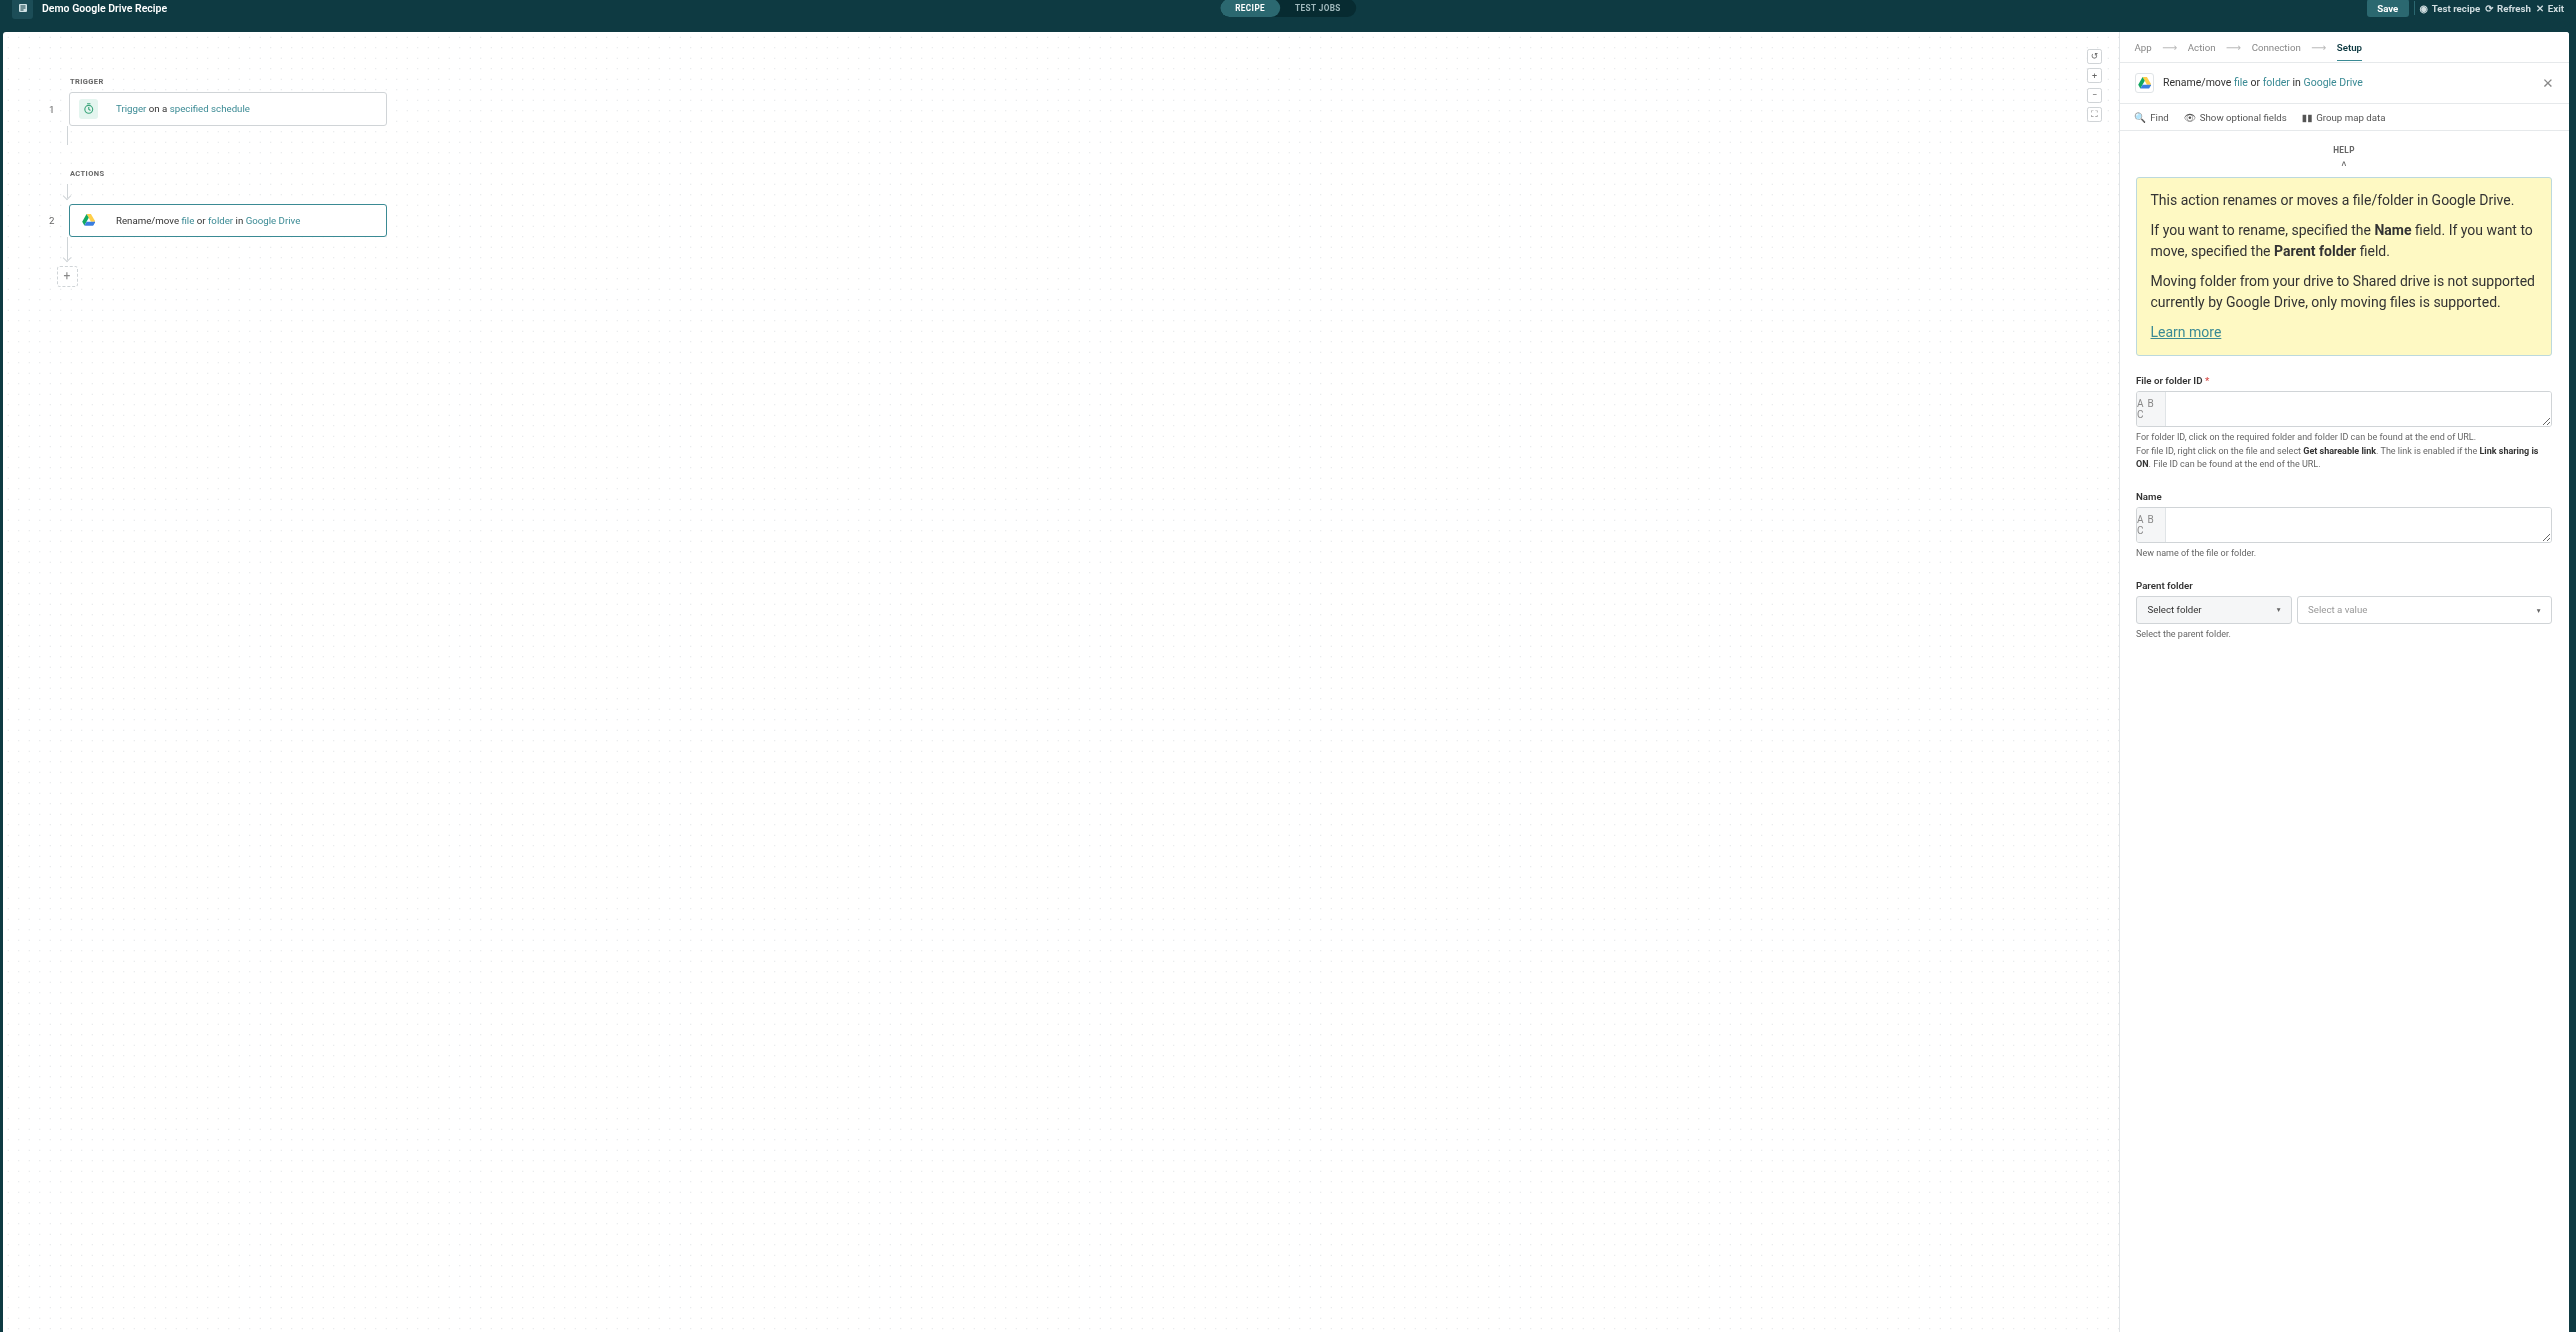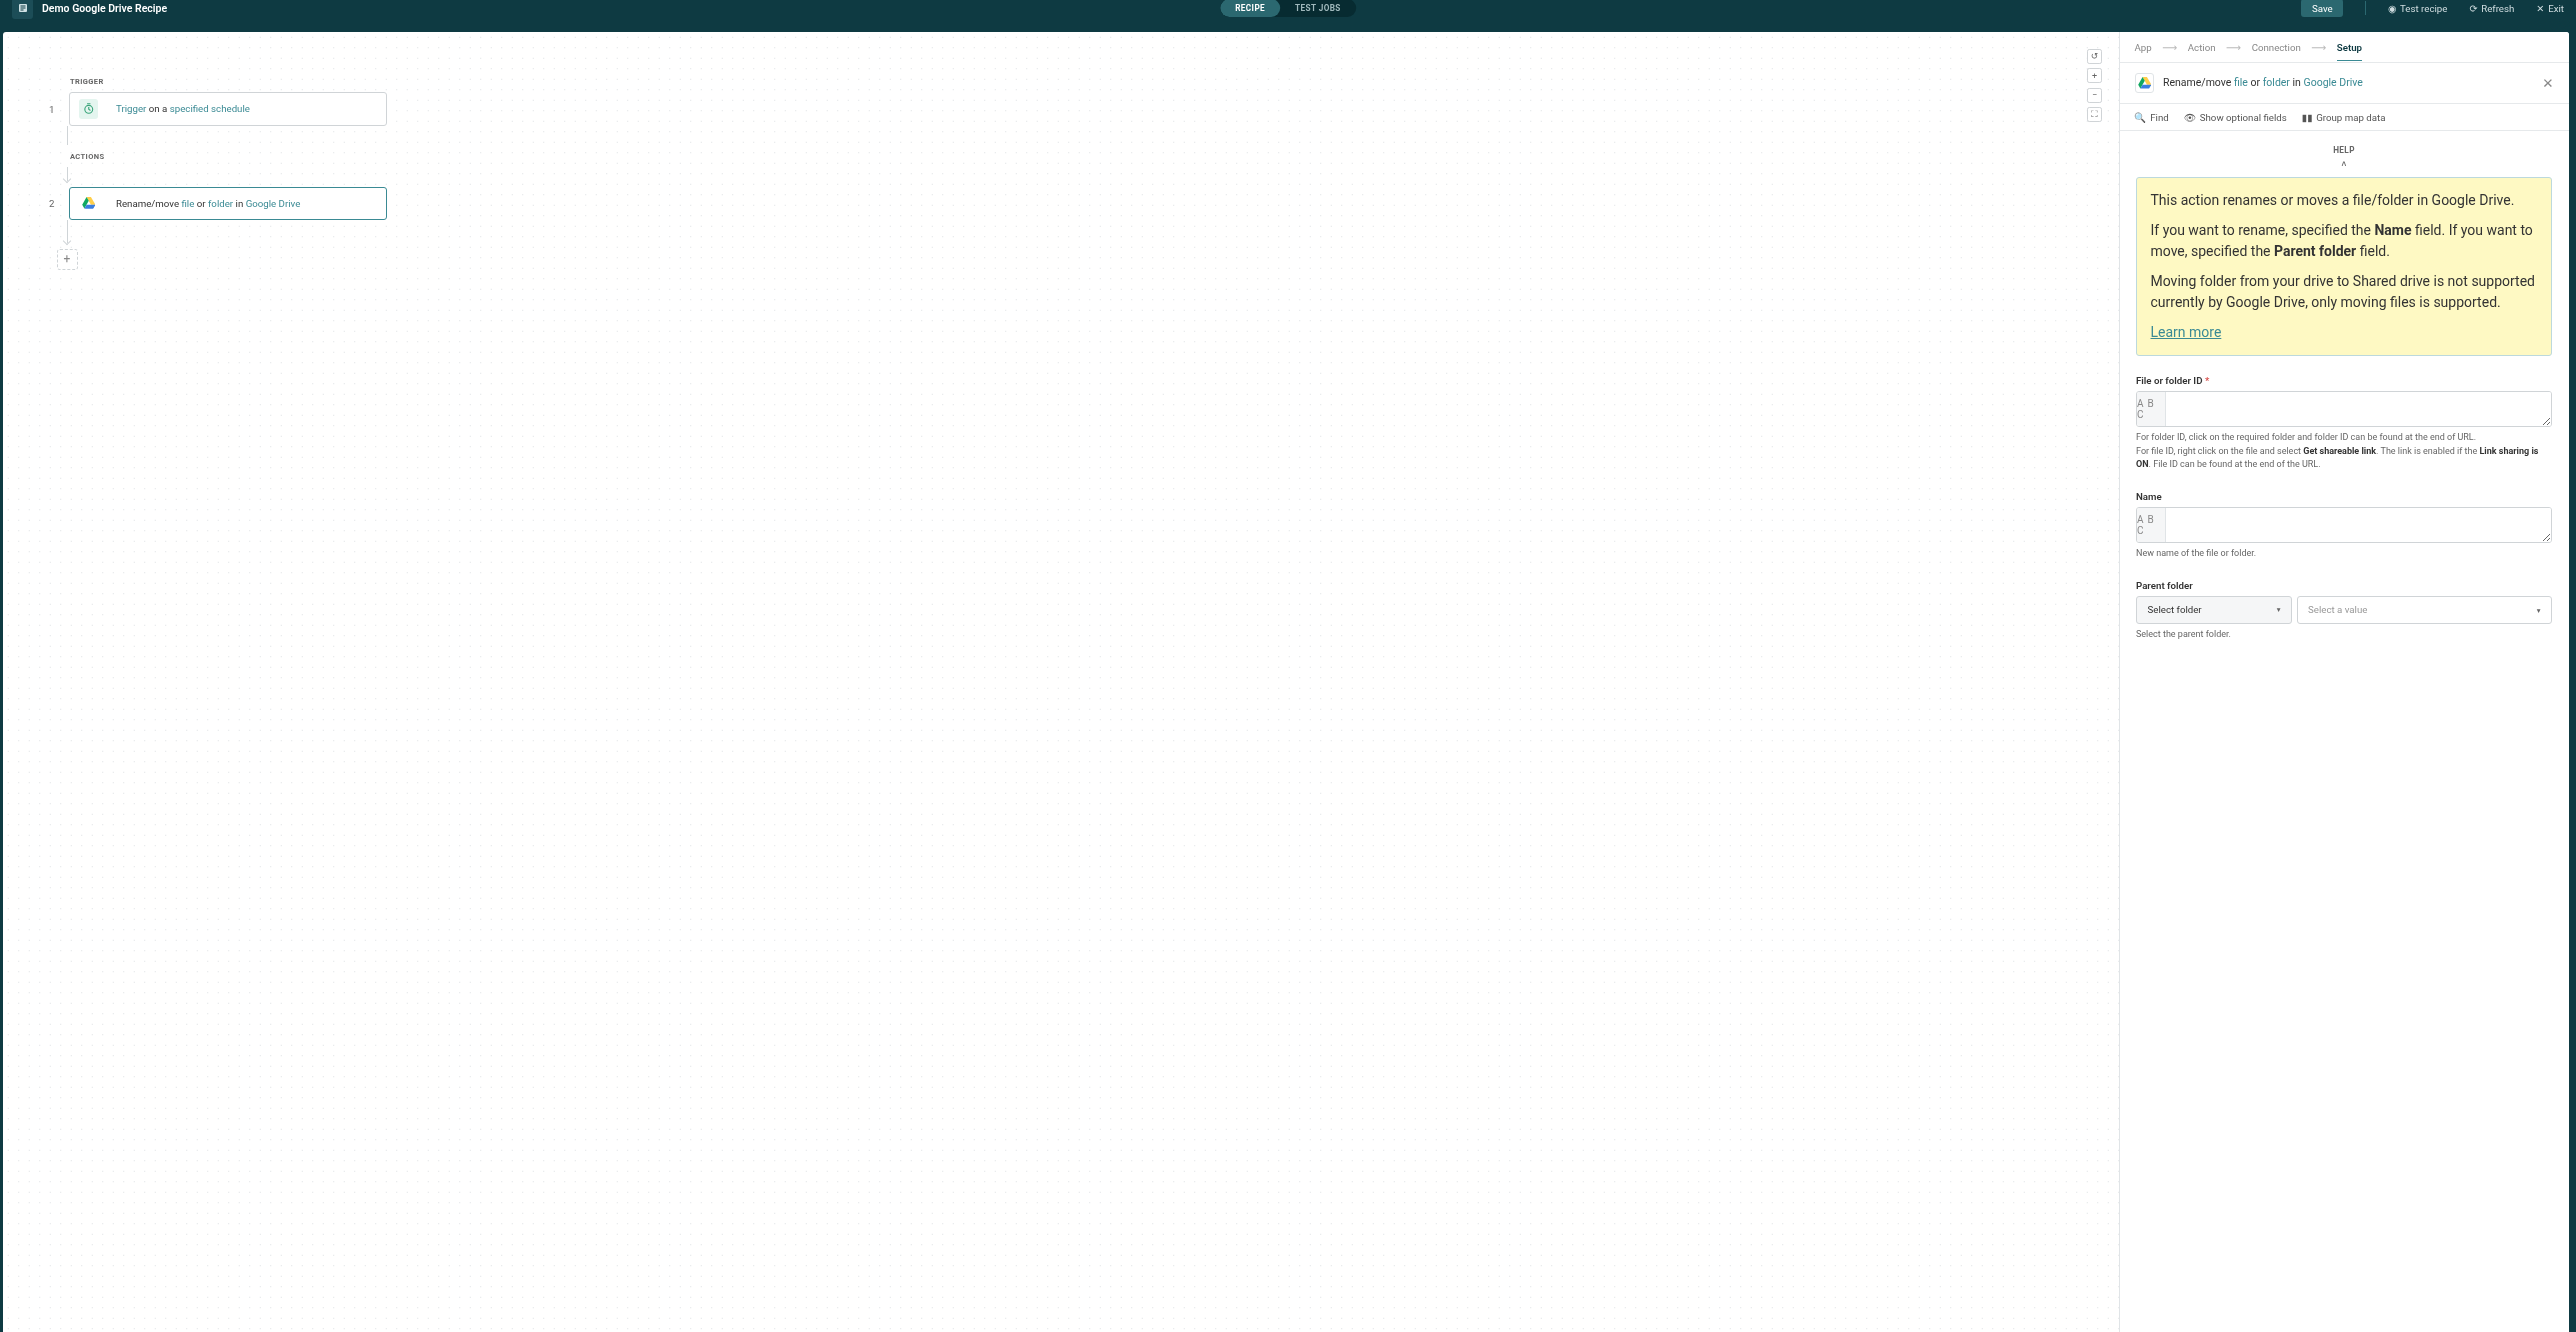--- a/index.html
+++ b/index.html
@@ -12,7 +12,7 @@
 .tab-switch { display: flex; background: #072b31; border-radius: 10.5px; overflow: hidden; }
 .tab-switch-item { padding: 3.7px 15px; font-size: 8.2px; font-weight: 700; letter-spacing: 0.4px; cursor: pointer; color: #a0b8bc; }
 .tab-switch-item.active { background: #2b6870; color: #fff; border-radius: 10.5px; }
-.topbar-right { margin-left: auto; display: flex; align-items: center; gap: 22px; font-size: 9.7px; }
+.topbar-right { margin-left: auto; display: flex; align-items: center; gap: 5px; font-size: 9.7px; font-weight: bold; }
 .save-btn { background: #2b6870; padding: 3.7px 10.5px; border-radius: 3px; cursor: pointer; }
 .vdiv { width: 0.7px; height: 13.5px; background: #2b6870; }
 .topbar-action { display: flex; align-items: center; gap: 3.7px; cursor: pointer; color: #d0dde0; }

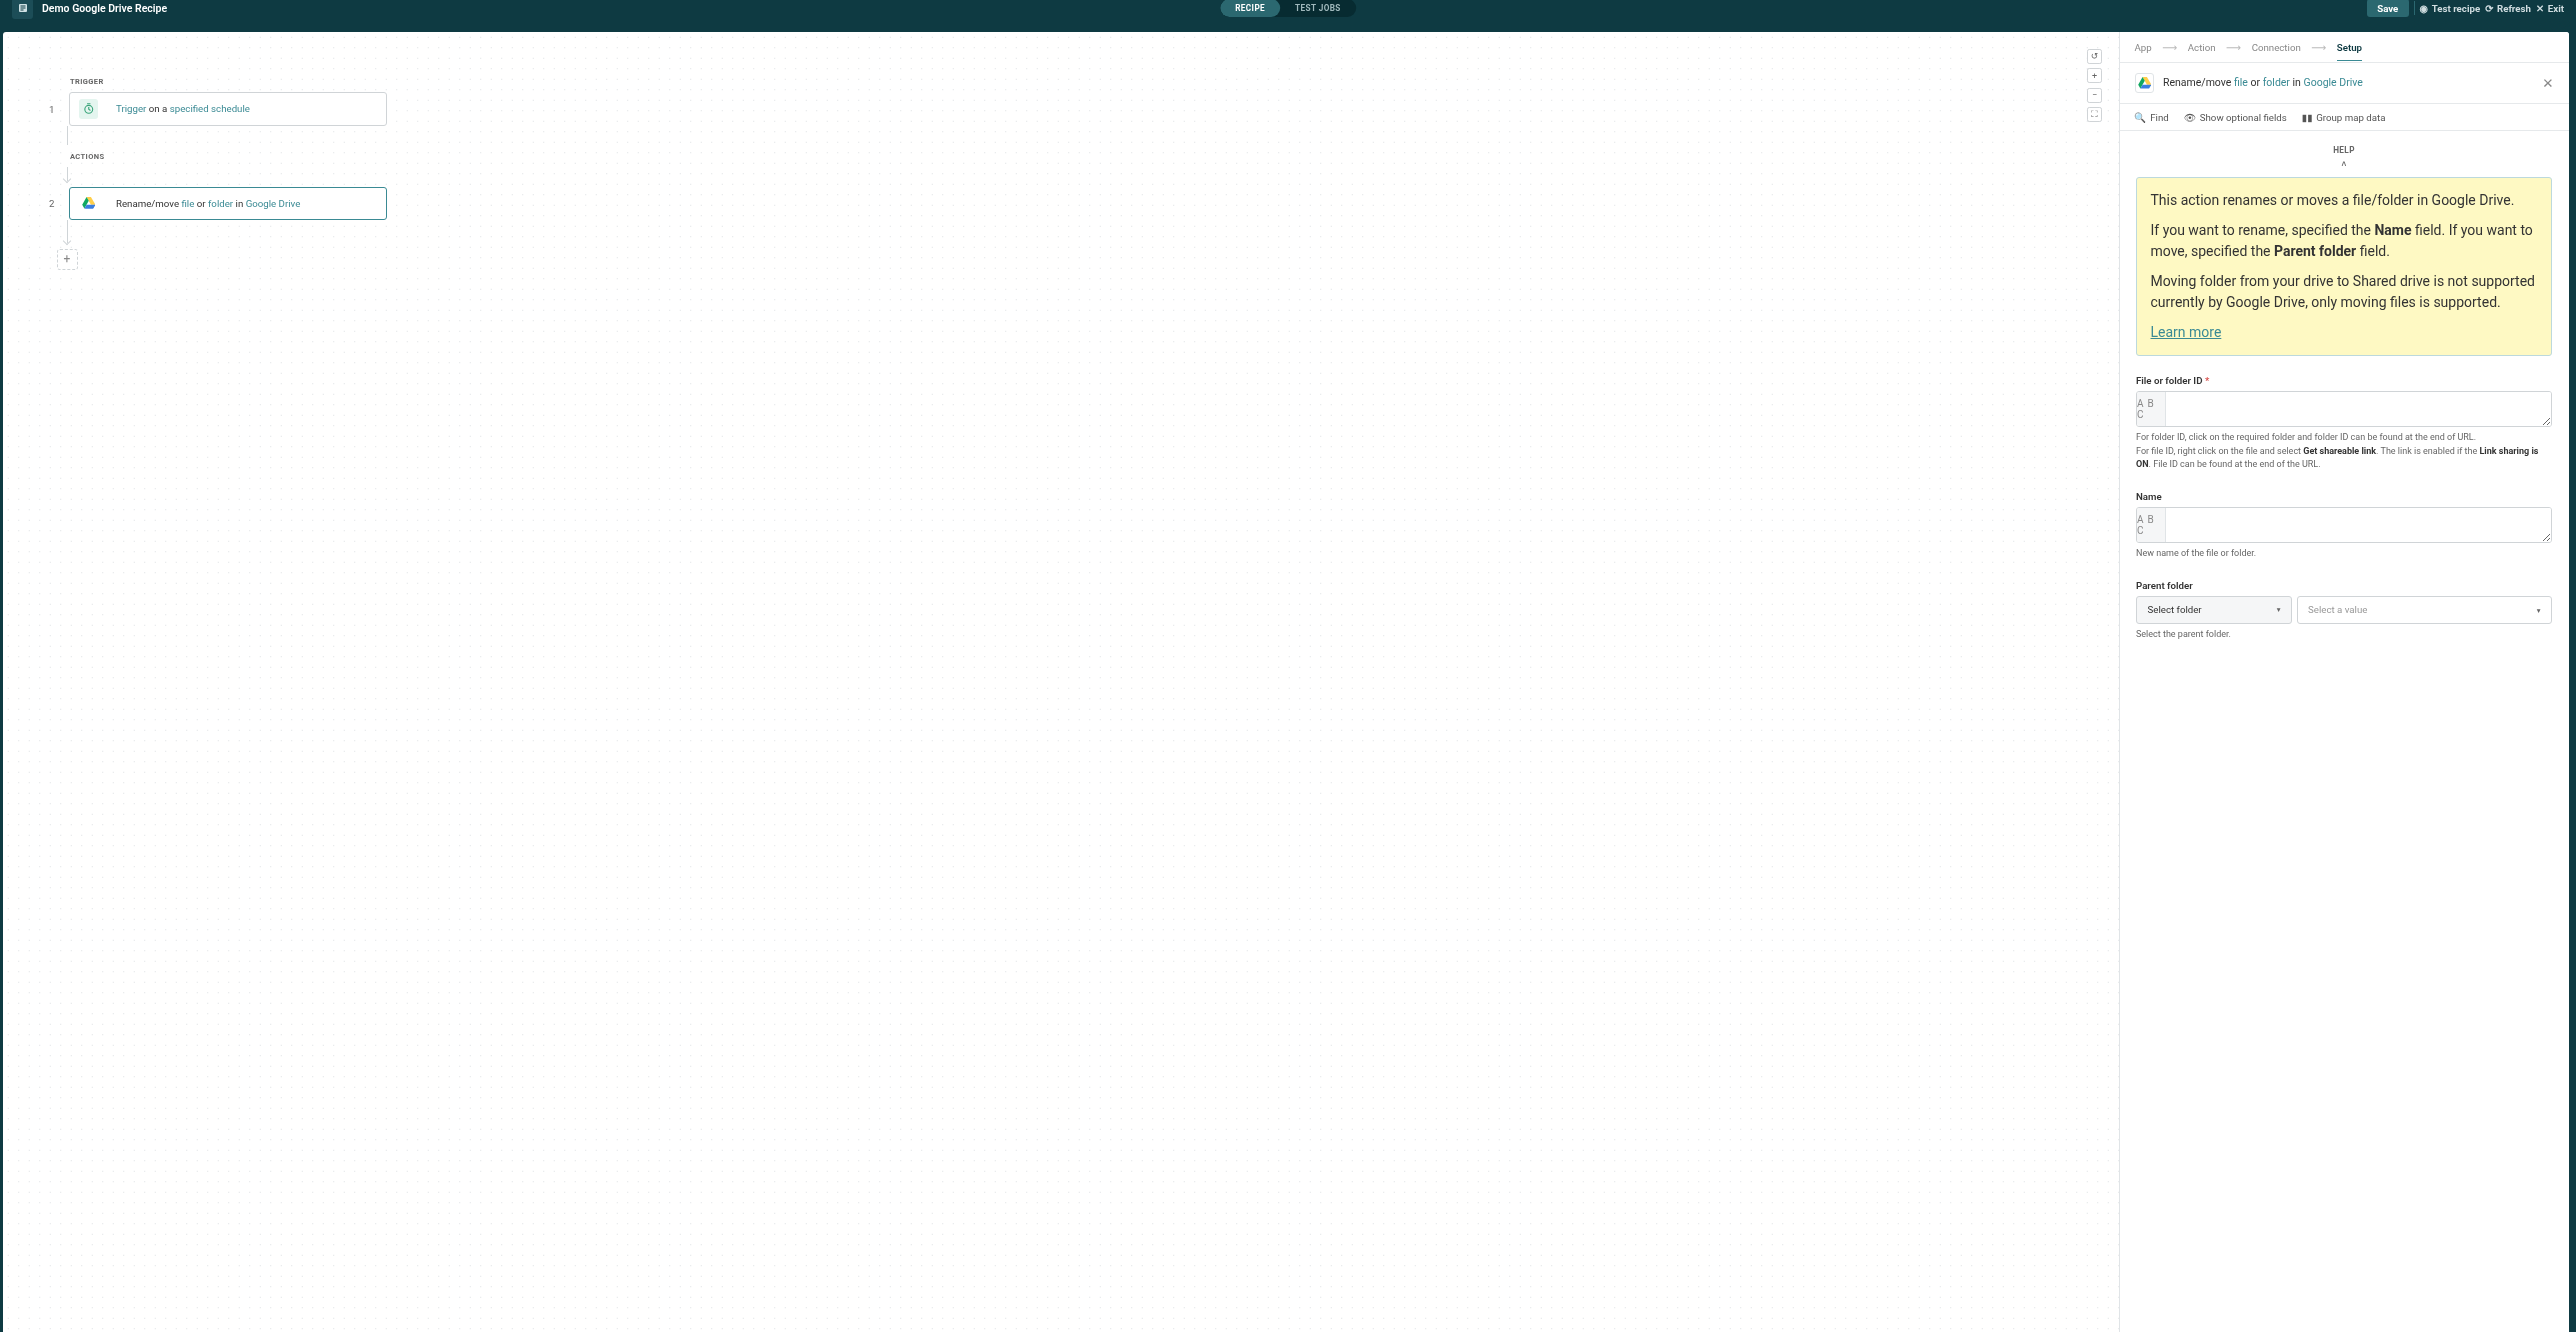--- a/index.html
+++ b/index.html
@@ -130,7 +130,7 @@
         </div>
       </div>
       <div class="connector"></div>
-      <div class="section-label" style="margin-top:7px;">ACTIONS</div>
+      <div class="section-label" style="margin-top:24px;">ACTIONS</div>
       <div class="connector" style="height:13.5px;"></div>
       <div class="arrow-down"></div>
       <div style="position:relative; margin-left:19.5px;">

